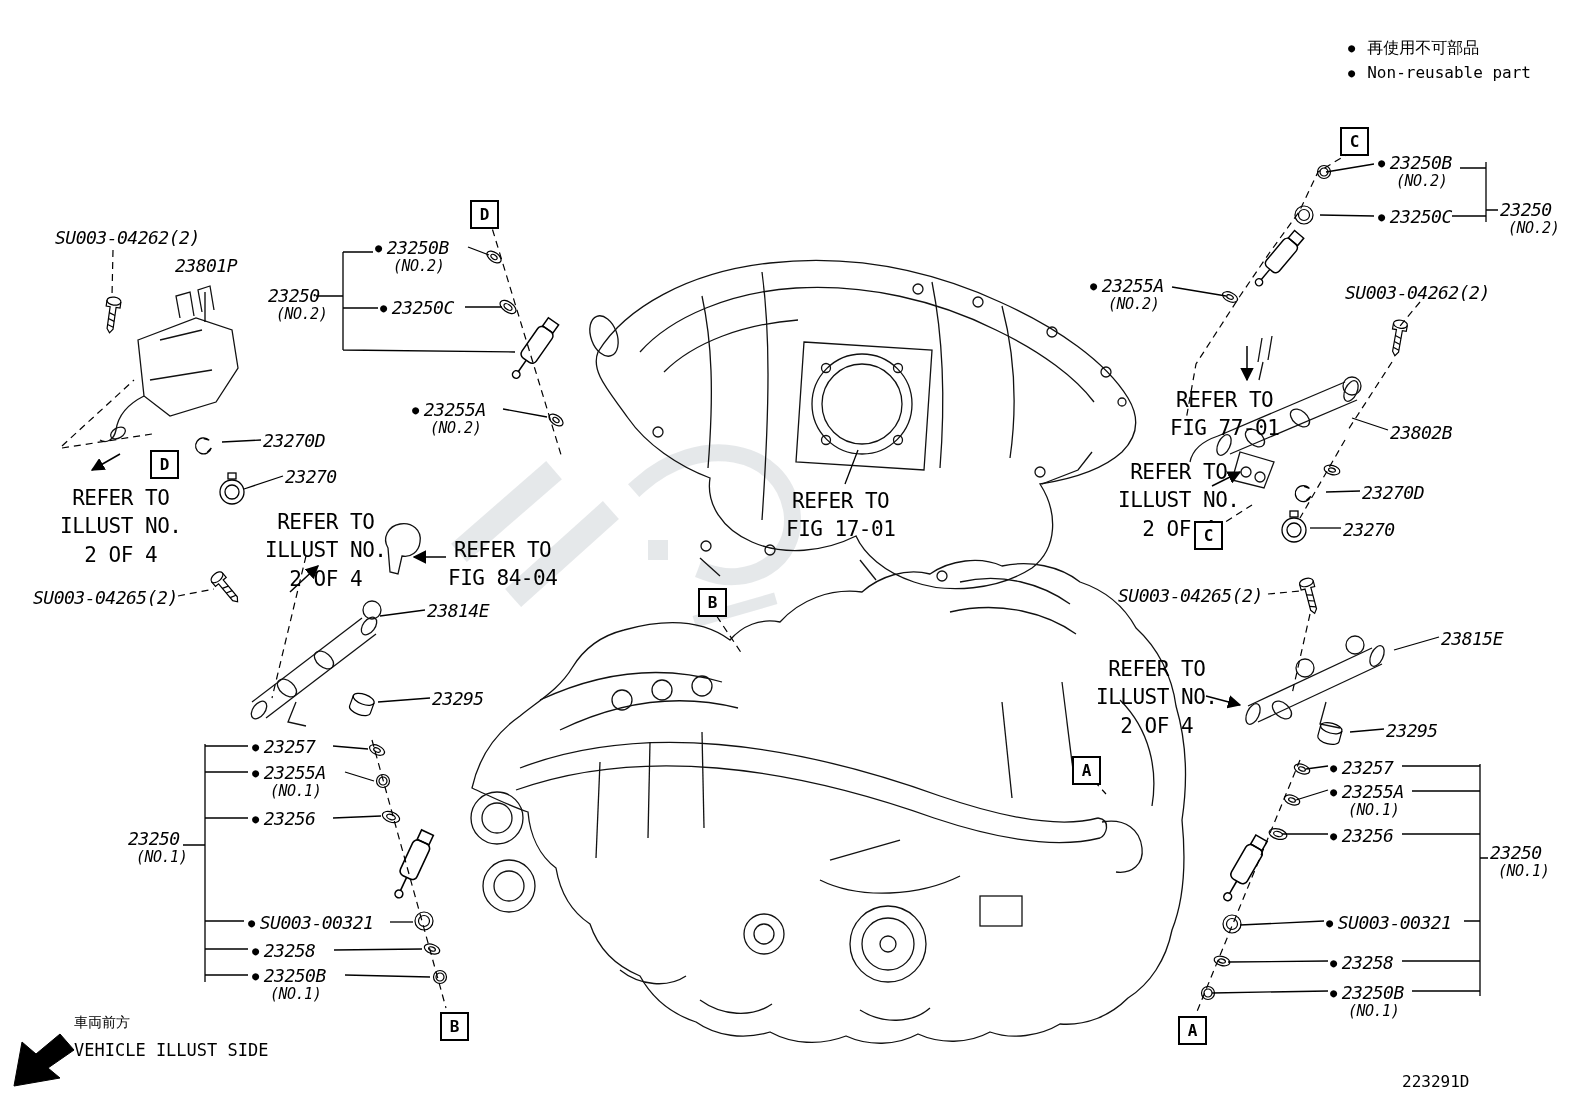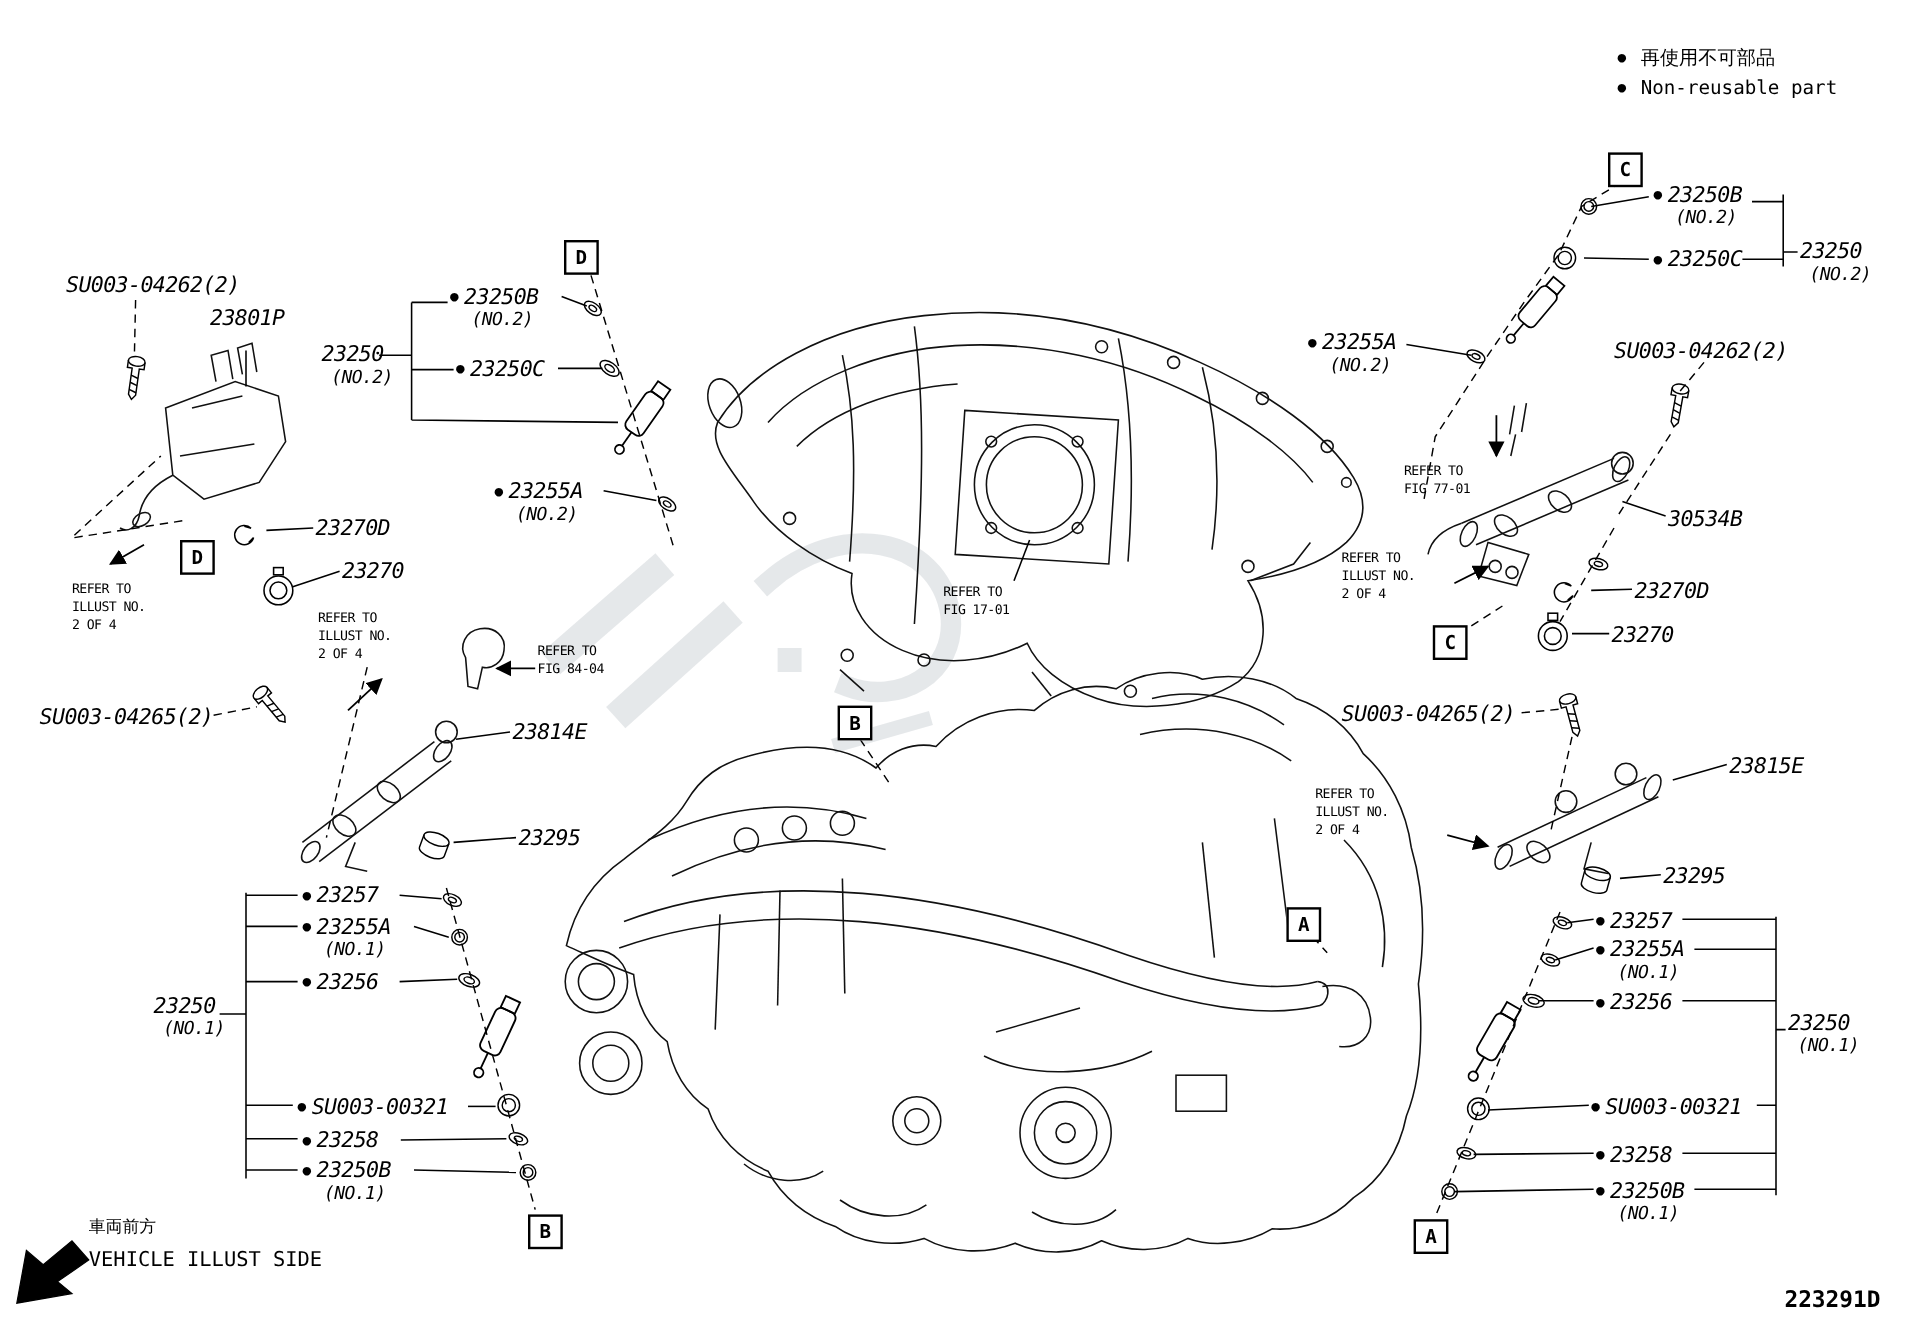--- a/index.html
+++ b/index.html
@@ -11,7 +11,7 @@
   .label .sub.ind{margin-left:18px;}
   .label .sub.ind2{margin-left:8px;}
   .bullet{font-size:12px;margin-right:5px;vertical-align:2px;}
-  .note{position:absolute;font-size:11px;line-height:1.35;white-space:pre-line;letter-spacing:-0.5px;}
+  .note{position:absolute;font-size:21px;line-height:1.35;white-space:pre-line;letter-spacing:-0.5px;text-align:center;}
   .callout{position:absolute;width:25px;height:25px;border:2px solid #000;background:#fff;
            display:flex;align-items:center;justify-content:center;font-size:16px;font-weight:bold;}
   .legend{position:absolute;left:1348px;top:36px;font-size:16px;line-height:1.55;}

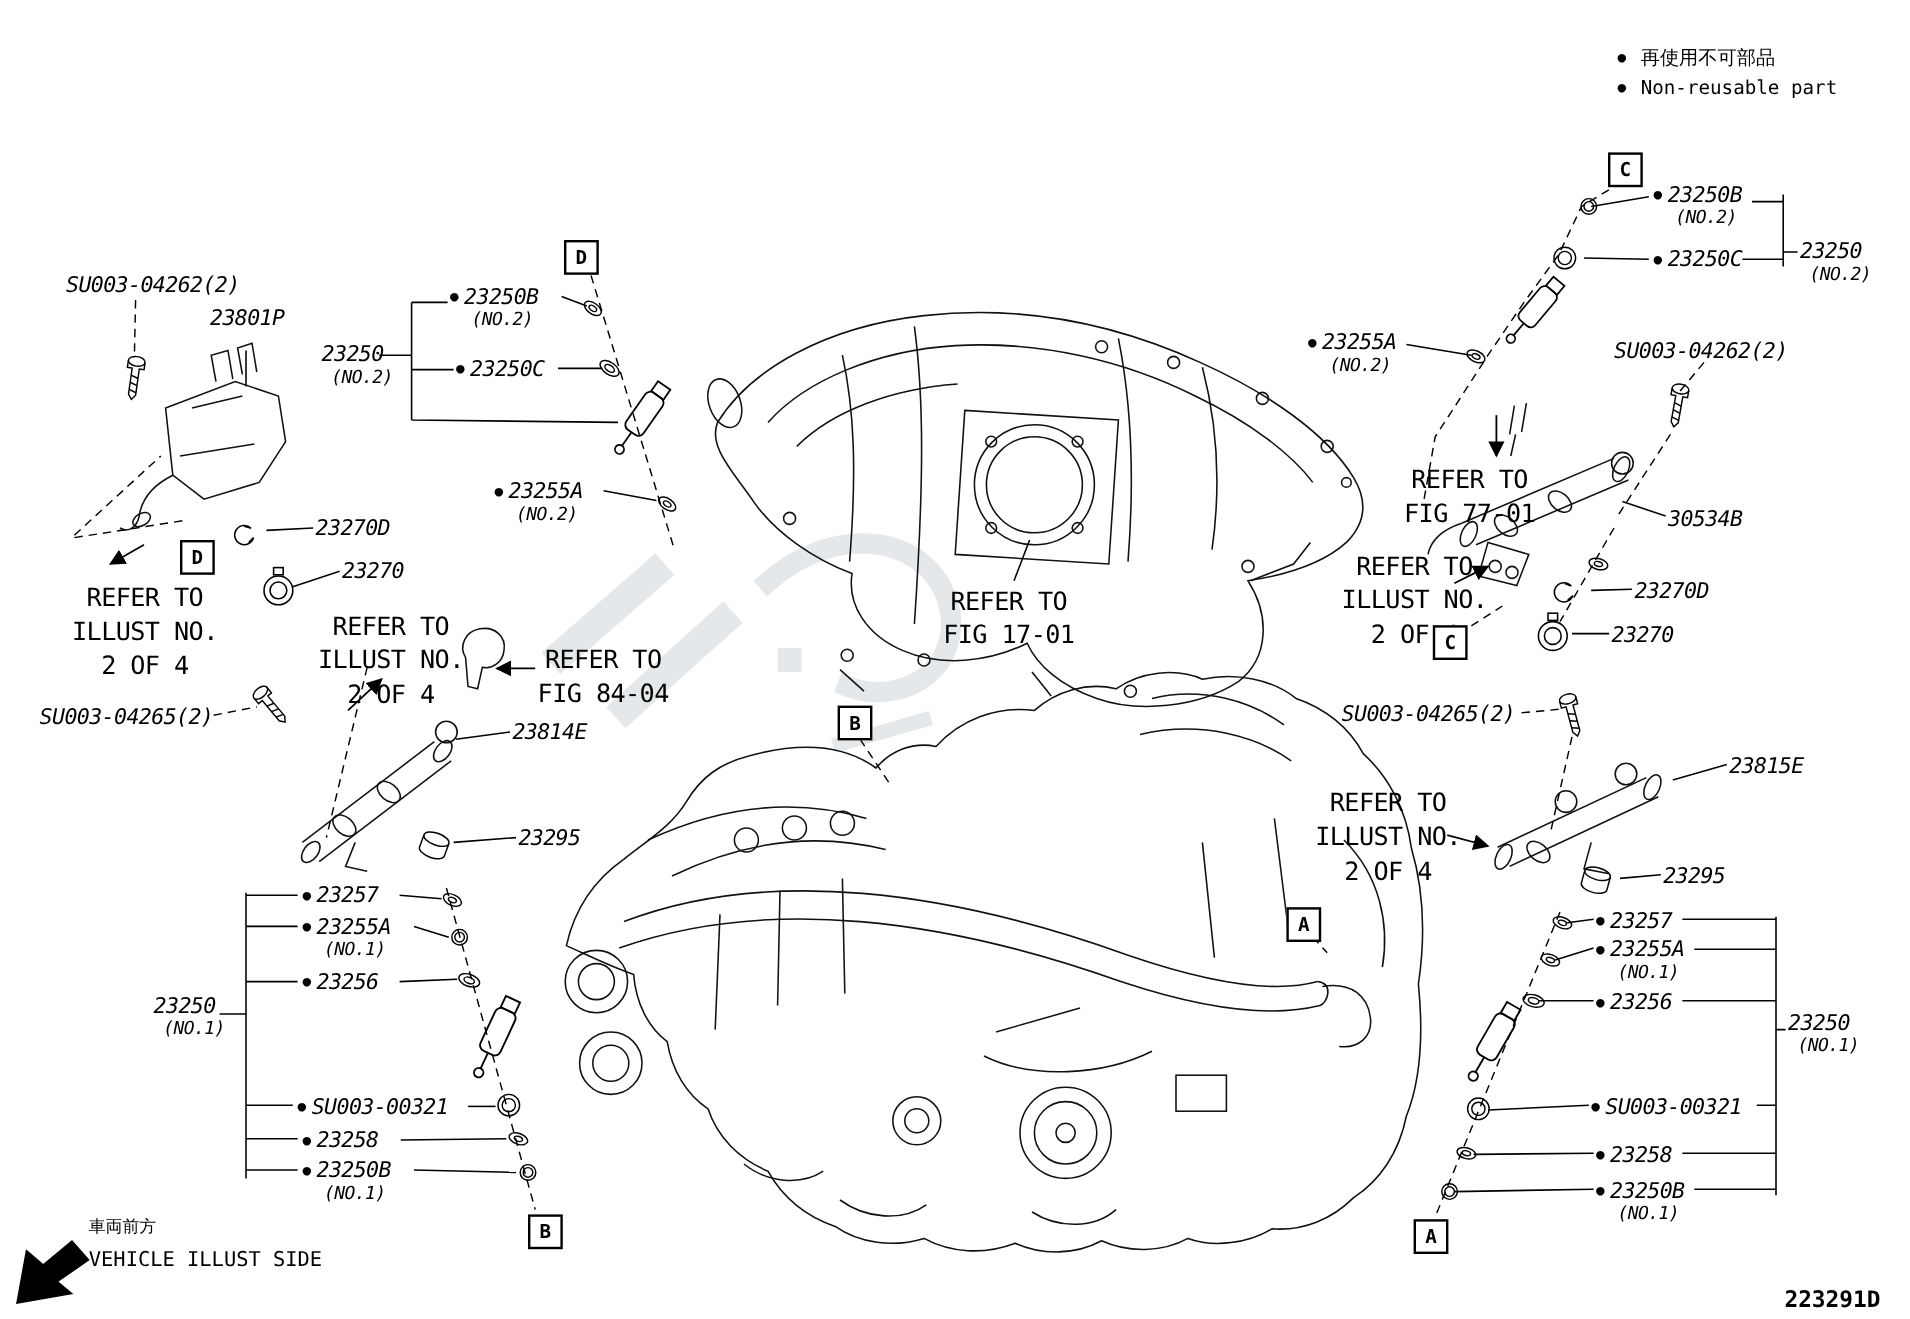--- a/index.html
+++ b/index.html
@@ -349,7 +349,7 @@
 <div class="label" style="left:1345px;top:283px"><span>SU003-04262(2)</span></div>
 <div class="note" style="left:1170px;top:386px">REFER TO
 FIG 77-01</div>
-<div class="label" style="left:1390px;top:423px"><span>30534B</span></div>
+<div class="label" style="left:1390px;top:423px"><span>23802B</span></div>
 <div class="note" style="left:1118px;top:458px">REFER TO
 ILLUST NO.
 2 OF 4</div>

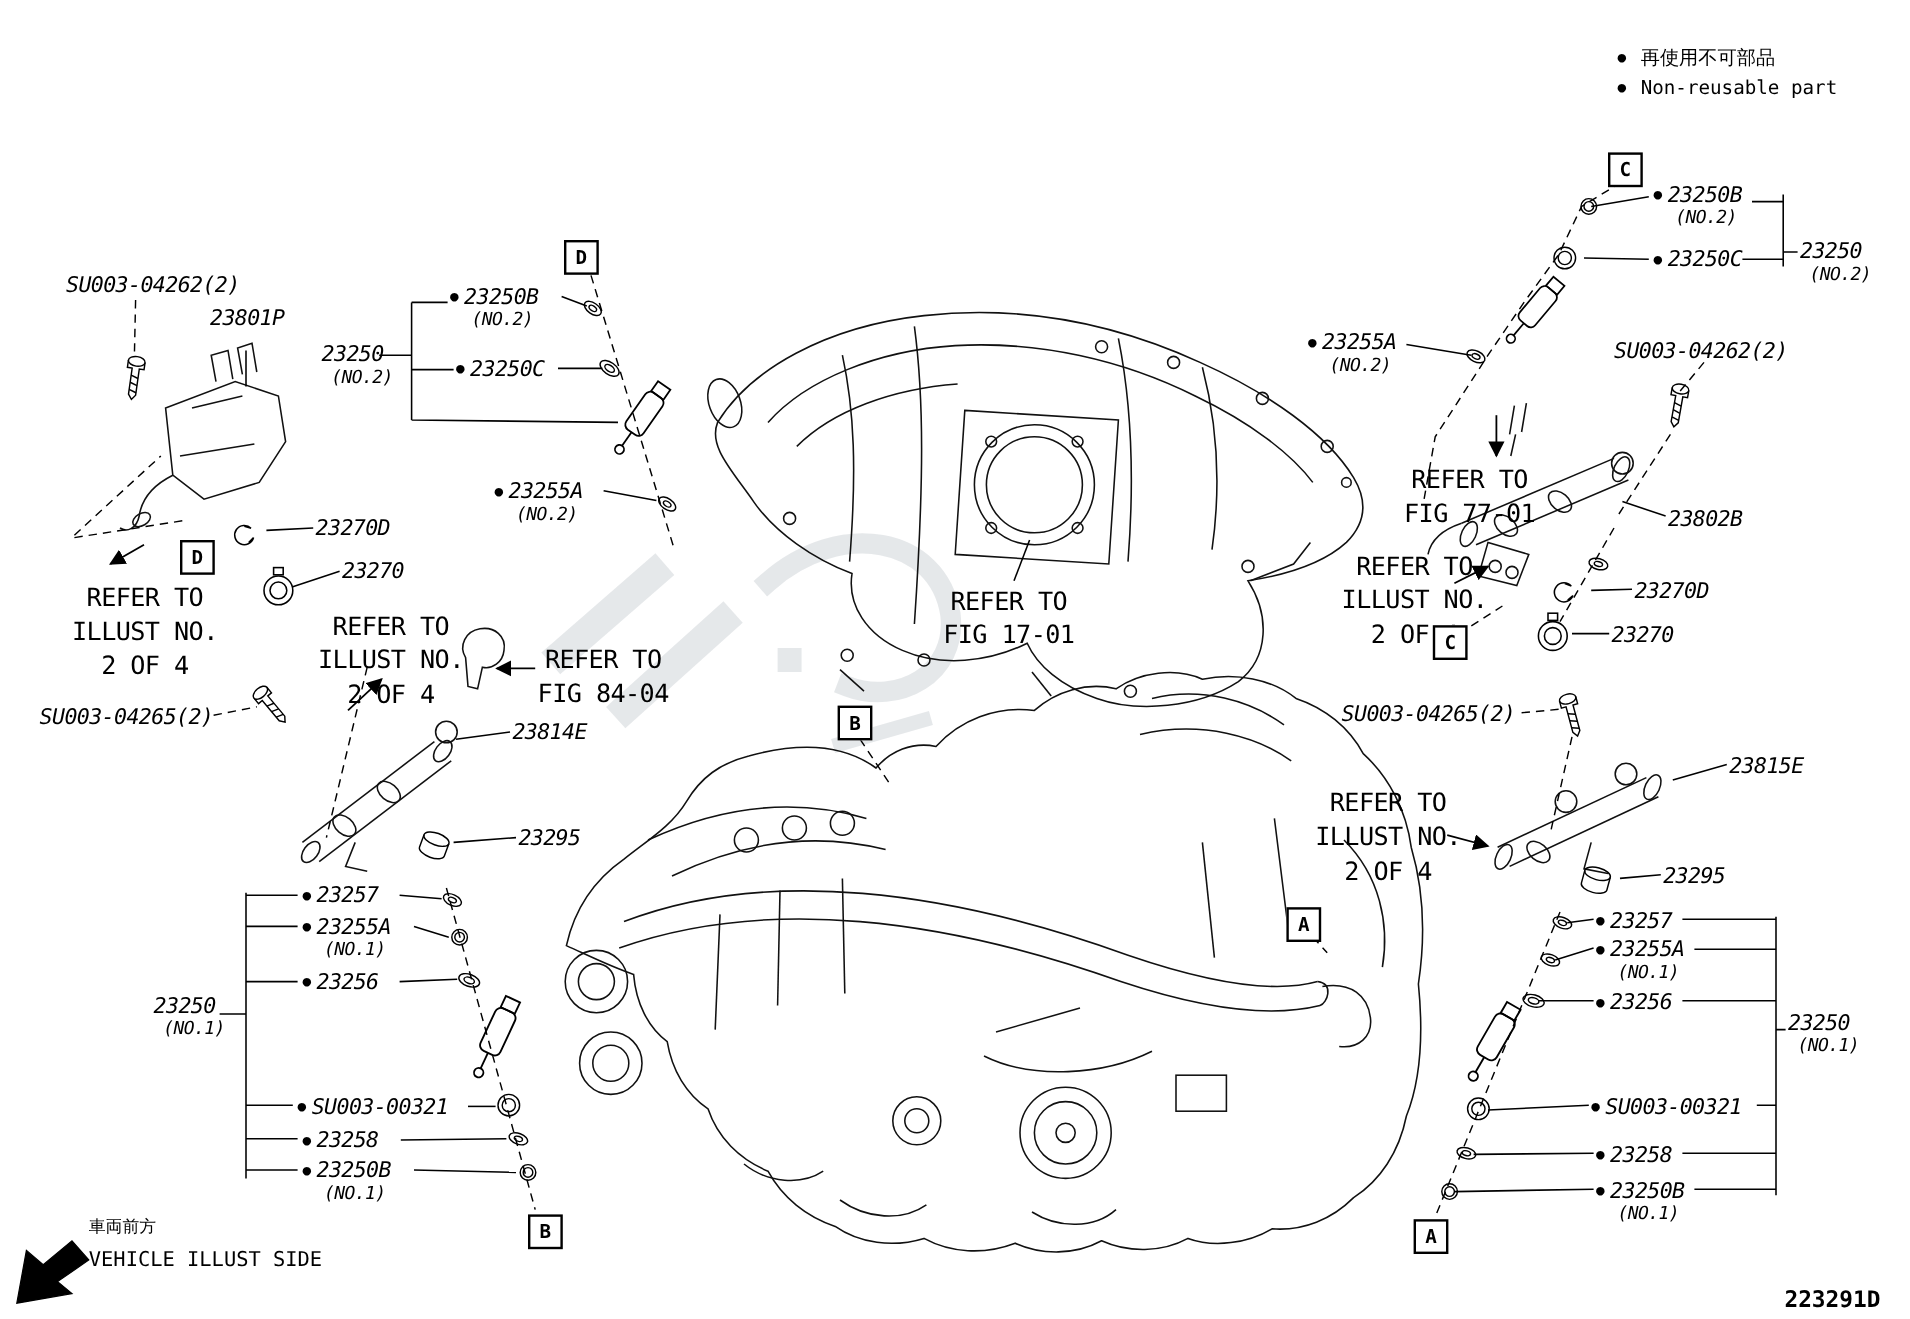--- a/index.html
+++ b/index.html
@@ -16,7 +16,7 @@
            display:flex;align-items:center;justify-content:center;font-size:16px;font-weight:bold;}
   .legend{position:absolute;left:1348px;top:36px;font-size:16px;line-height:1.55;}
   .legend .row{display:flex;align-items:center;gap:7px;}
-  .diagram-id{position:absolute;left:1487px;top:1072px;font-size:19px;font-weight:bold;}
+  .diagram-id{position:absolute;left:1402px;top:1072px;font-size:16px;}
   .front-jp{position:absolute;left:74px;top:1014px;font-size:14px;}
   .front-en{position:absolute;left:74px;top:1040px;font-size:17px;}
 </style>

